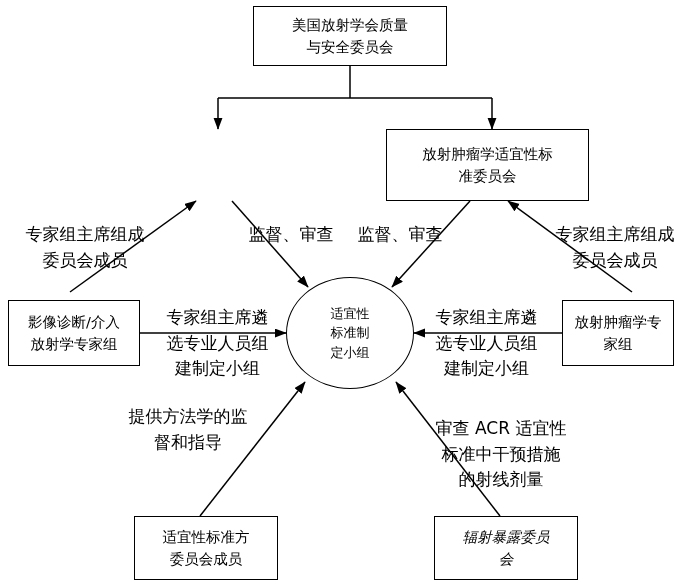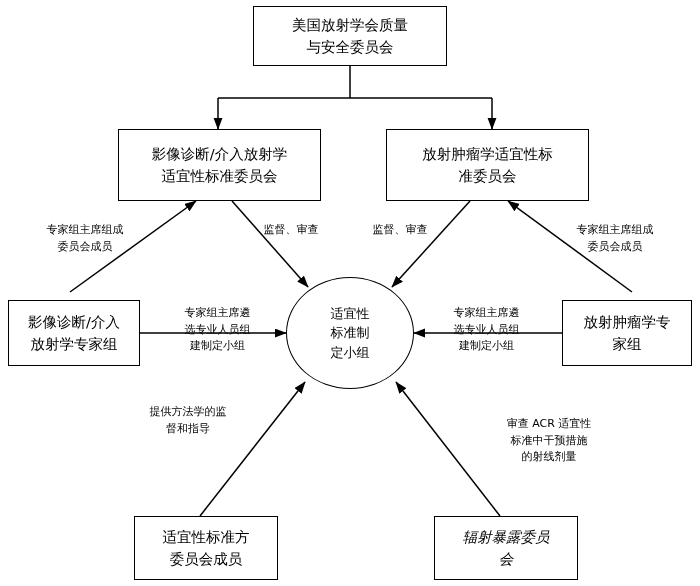--- a/index.html
+++ b/index.html
@@ -100,8 +100,6 @@
   <div class="node" style="left:253px; top:6px; width:194px; height:60px; white-space:pre-line;">美国放射学会质量
 与安全委员会</div>
 
-  <div class="node" style="left:118px; top:129px; width:203px; height:72px; white-space:pre-line;">影像诊断/介入放射学
-适宜性标准委员会</div>
 
   <div class="node" style="left:386px; top:129px; width:203px; height:72px; white-space:pre-line;">放射肿瘤学适宜性标
 准委员会</div>

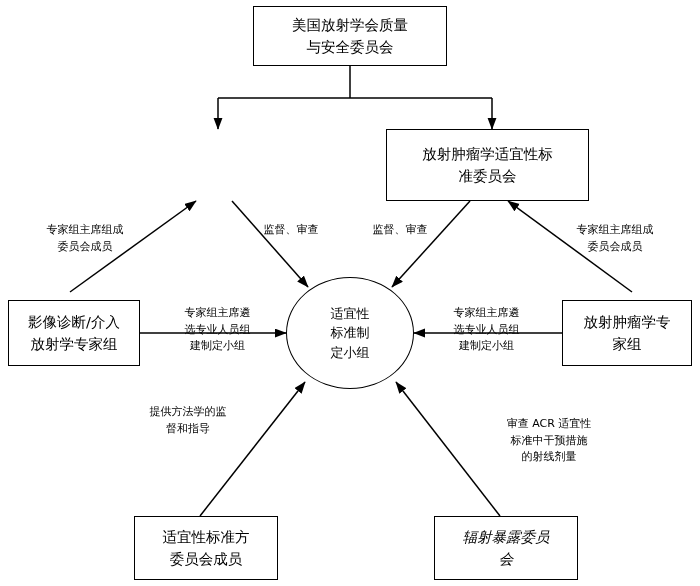--- a/index.html
+++ b/index.html
@@ -53,7 +53,7 @@
   }
   .edge-label {
     position: absolute;
-    font-size: 11px;
+    font-size: 17px;
     line-height: 1.5;
     color: #000000;
     text-align: center;

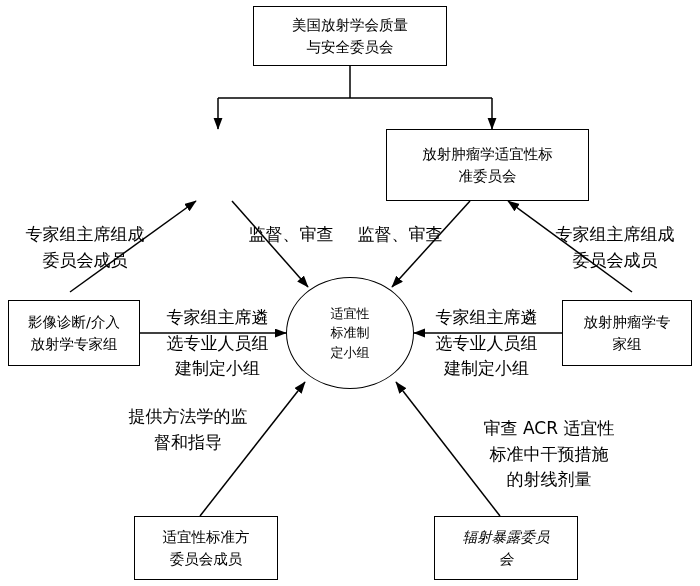--- a/index.html
+++ b/index.html
@@ -107,7 +107,7 @@
   <div class="node" style="left:8px; top:300px; width:132px; height:66px; white-space:pre-line;">影像诊断/介入
 放射学专家组</div>
 
-  <div class="node" style="left:562px; top:300px; width:130px; height:66px; white-space:pre-line;">放射肿瘤学专
+  <div class="node" style="left:562px; top:300px; width:112px; height:66px; white-space:pre-line;">放射肿瘤学专
 家组</div>
 
   <div class="ellipse" style="left:286px; top:277px; width:128px; height:112px; white-space:pre-line;">适宜性

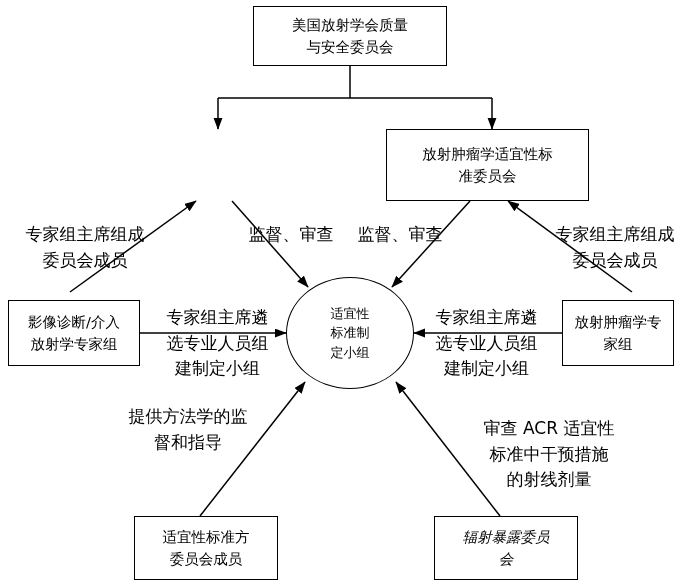--- a/index.html
+++ b/index.html
@@ -141,7 +141,7 @@
   <div class="edge-label" style="left:118px; top:404px; width:140px;">提供方法学的监
 督和指导</div>
 
-  <div class="edge-label" style="left:476px; top:416px; width:146px;">审查 ACR 适宜性
+  <div class="edge-label" style="left:428px; top:416px; width:146px;">审查 ACR 适宜性
 标准中干预措施
 的射线剂量</div>
 

